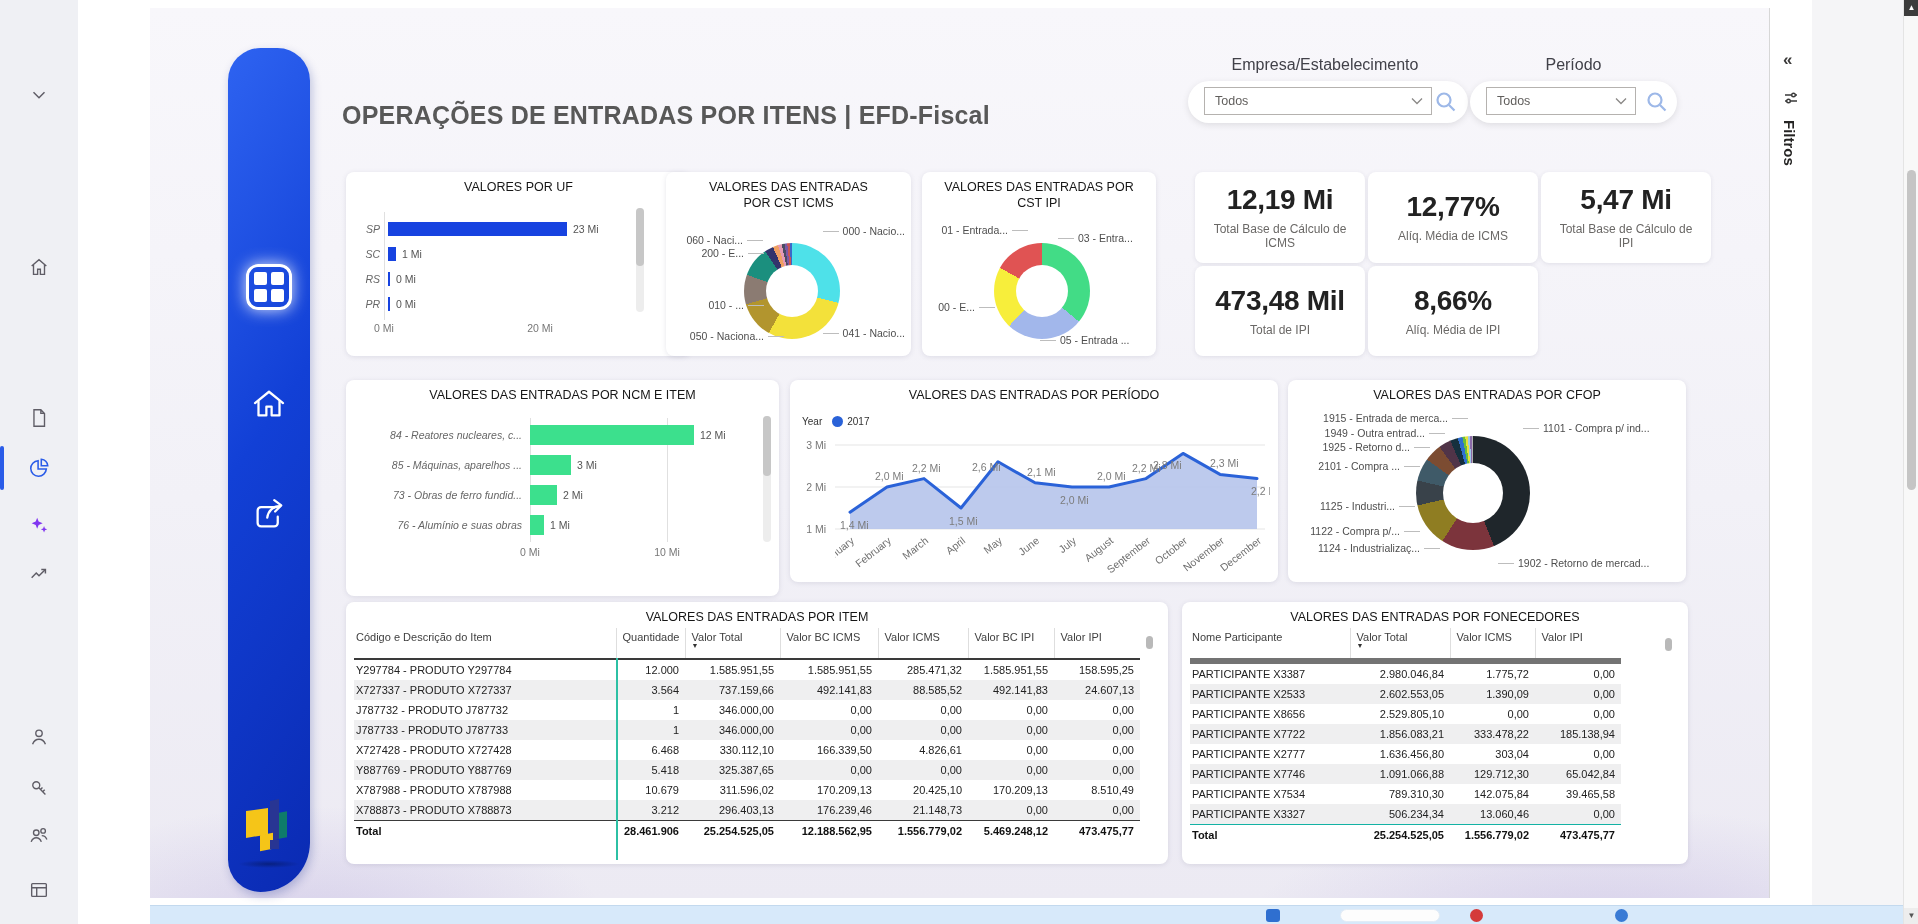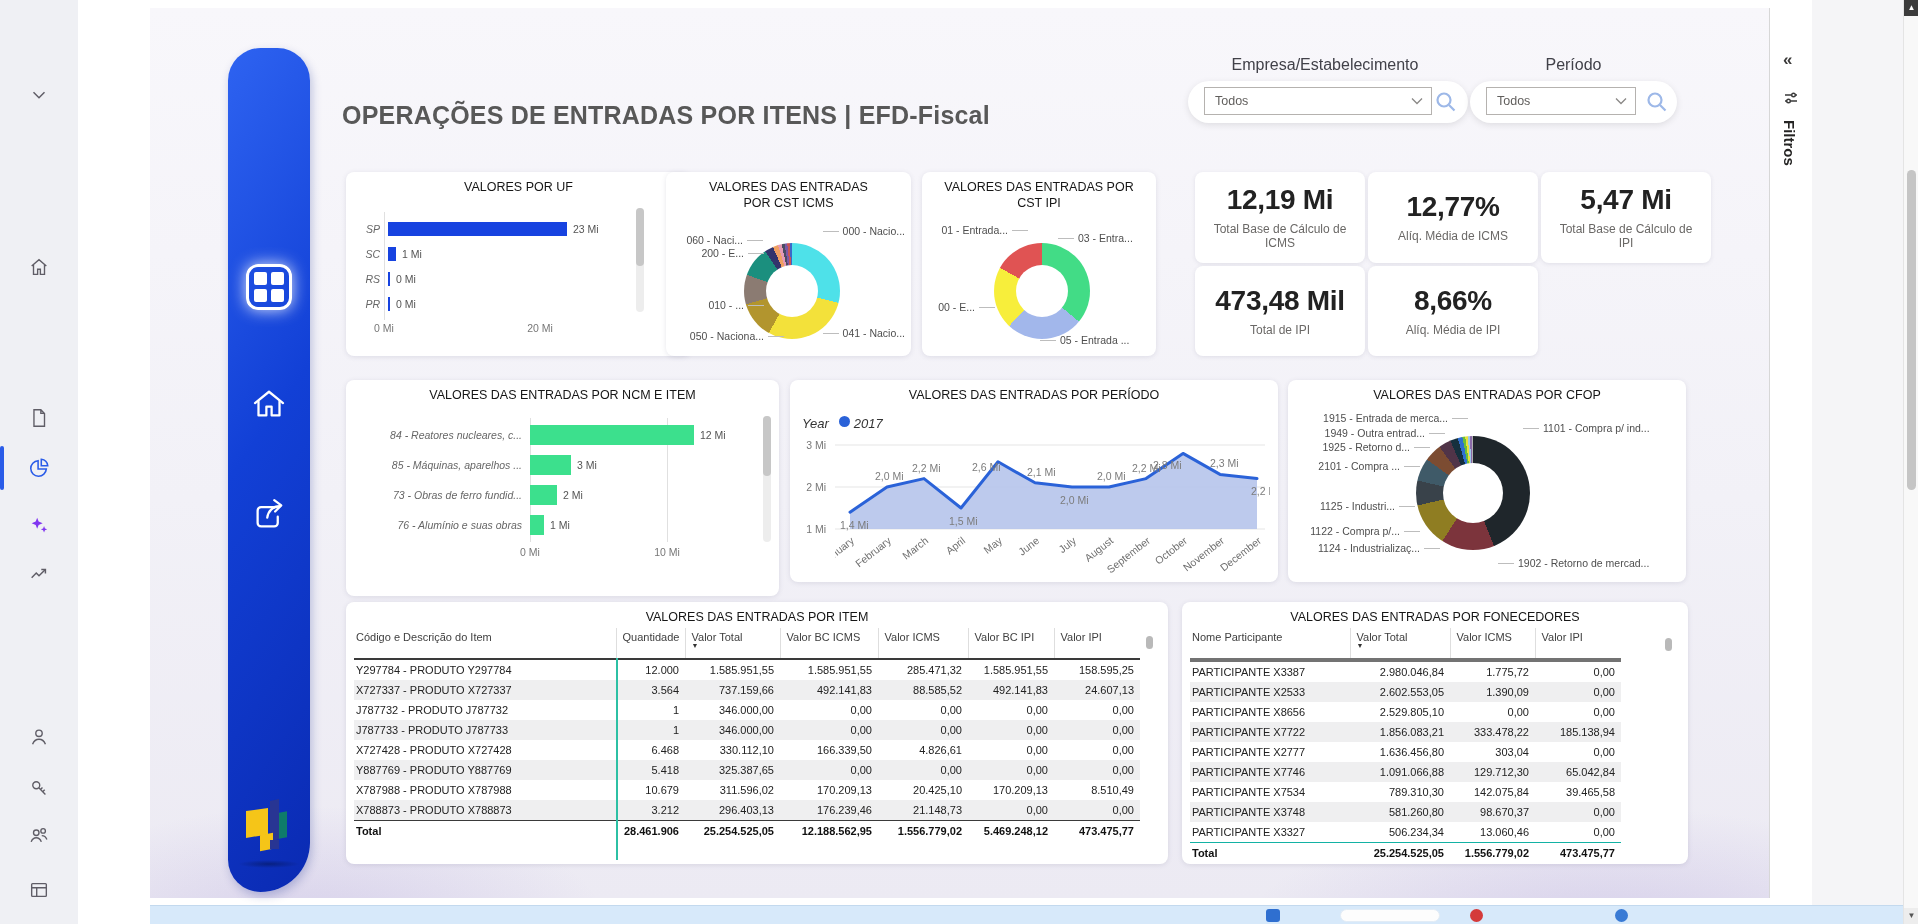--- a/index.html
+++ b/index.html
@@ -63,7 +63,7 @@
   .kpi-val{font-size:28px;font-weight:700;color:#222;letter-spacing:-.3px;}
   .kpi-lab{font-size:12px;color:#6a6866;margin-top:6px;text-align:center;line-height:1.2;}
   
-  .legend{position:absolute;font-size:13px;color:#333;display:flex;align-items:flex-start;font-style:italic;}
+  .legend{position:absolute;font-size:10px;color:#333;display:flex;align-items:flex-start;}
   .legend .dot{width:11px;height:11px;border-radius:50%;margin:0 4px 0 10px;}
   .ytick{position:absolute;width:28px;text-align:right;font-size:10.5px;color:#777;}
   

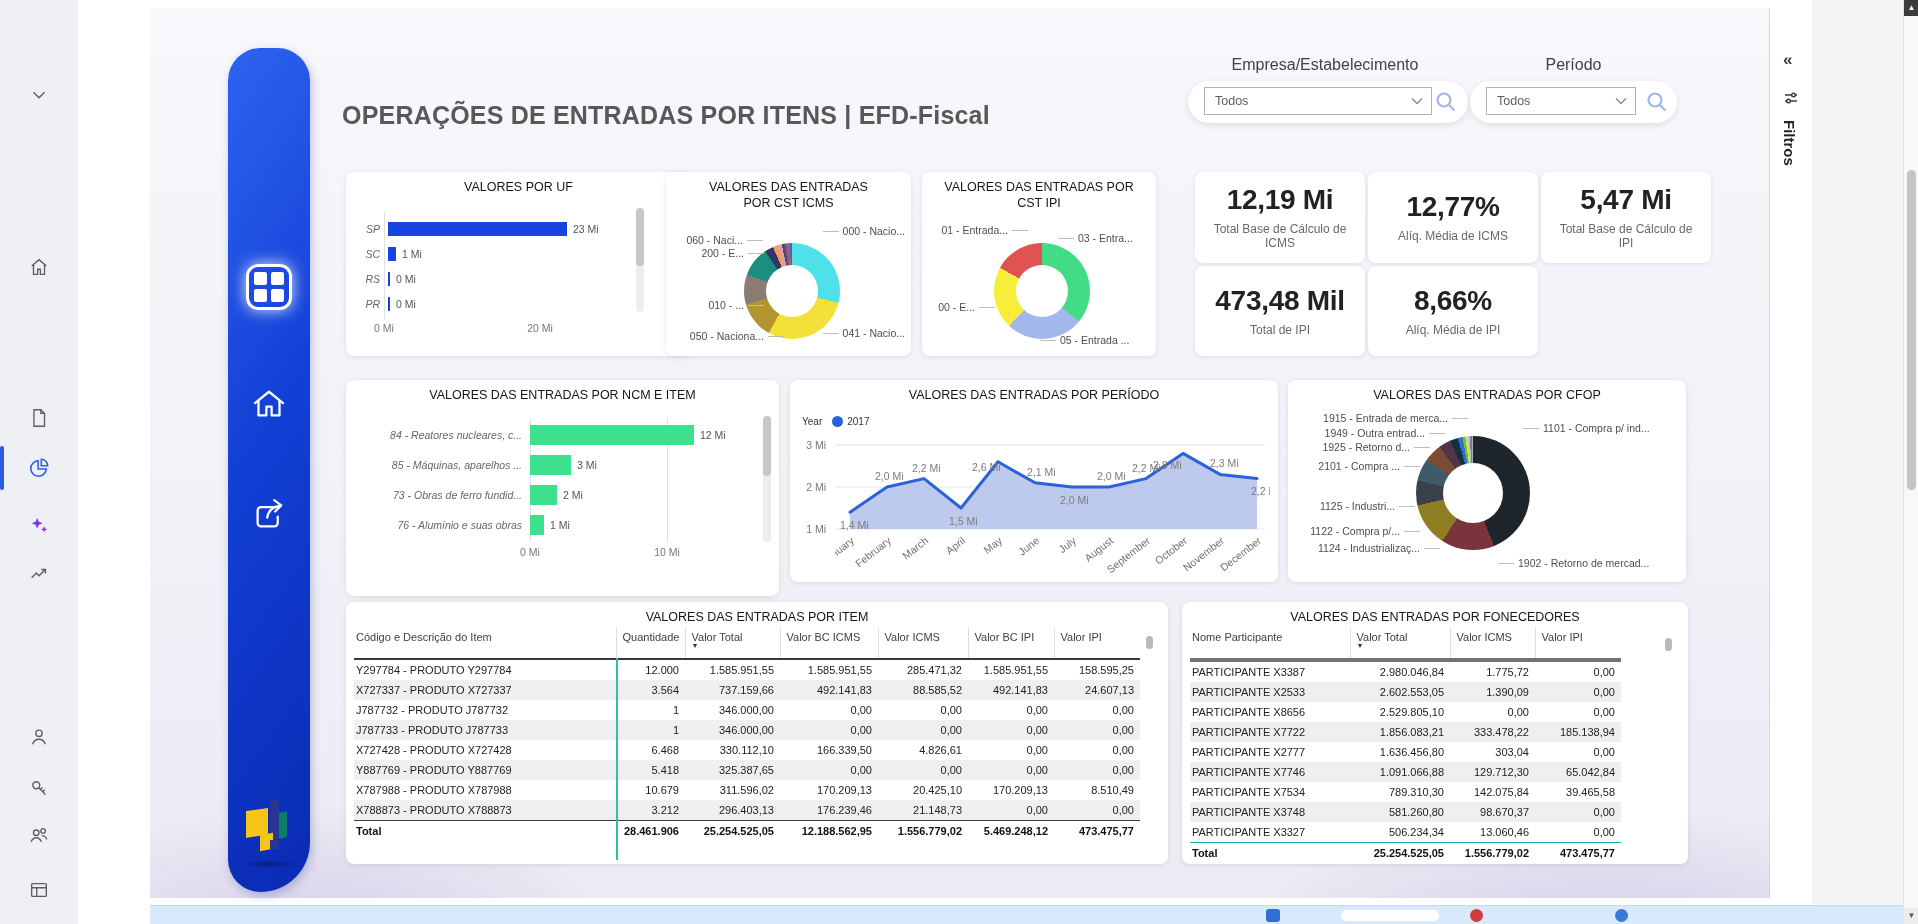--- a/index.html
+++ b/index.html
@@ -79,7 +79,7 @@
   .scrolldot{position:absolute;width:7px;height:13px;border-radius:4px;background:#b9b9b9;cursor:pointer;}
   .t-item thead th{border-bottom:2px solid #3a3a3a;}
   .t-item tfoot td{border-top:1.5px solid #3a3a3a;}
-  .t-forn thead th{border-bottom:4px solid #737373;}
+  .t-forn thead th{border-bottom:6px solid #737373;}
   .t-forn tfoot td{border-top:1.5px solid #13b2a4;}
   .teal-vline{position:absolute;width:2px;background:#2cc0a4;}
 </style>

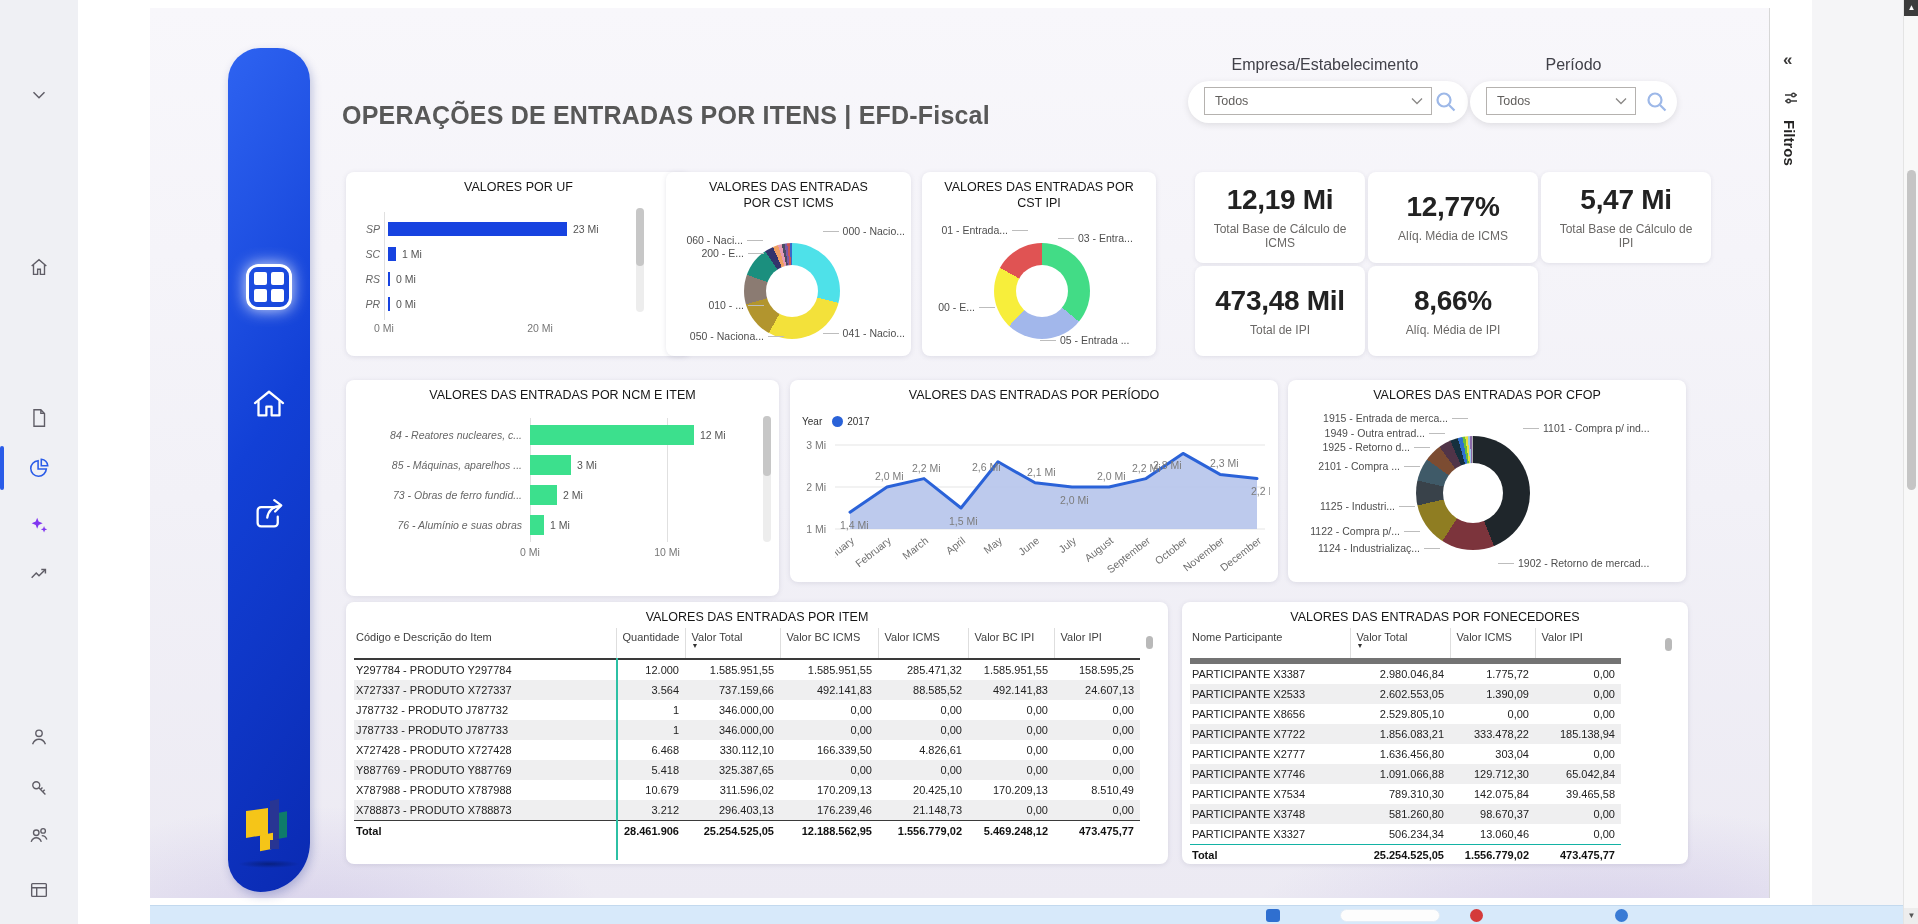--- a/index.html
+++ b/index.html
@@ -527,12 +527,6 @@
               <td class="num">39.465,58</td>
             </tr>
             <tr>
-              <td class="">PARTICIPANTE X3748</td>
-              <td class="num">581.260,80</td>
-              <td class="num">98.670,37</td>
-              <td class="num">0,00</td>
-            </tr>
-            <tr>
               <td class="">PARTICIPANTE X3327</td>
               <td class="num">506.234,34</td>
               <td class="num">13.060,46</td>

